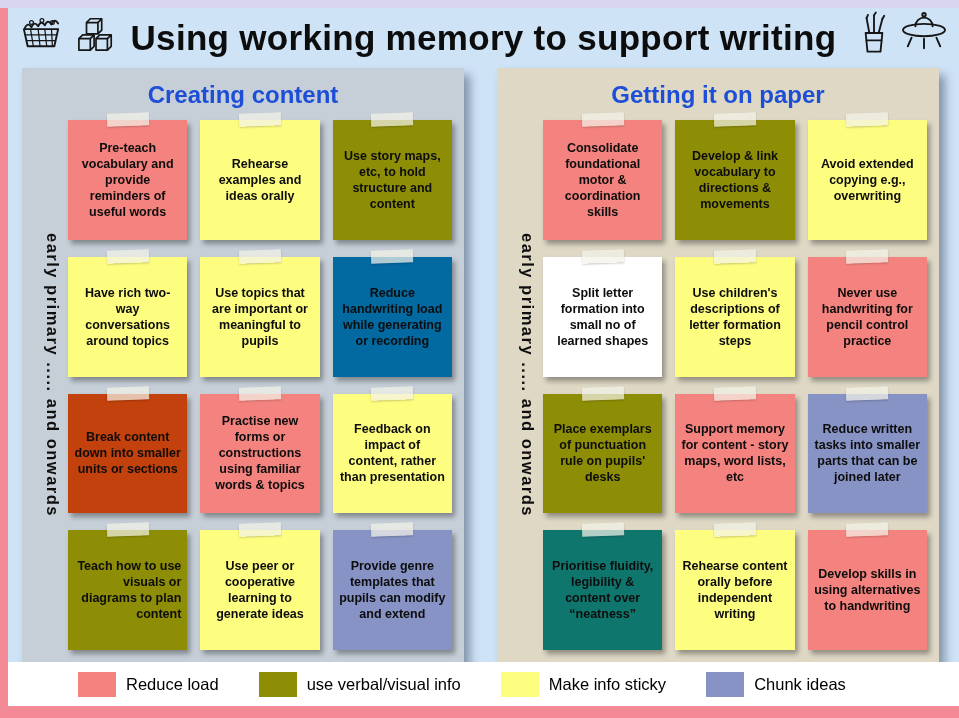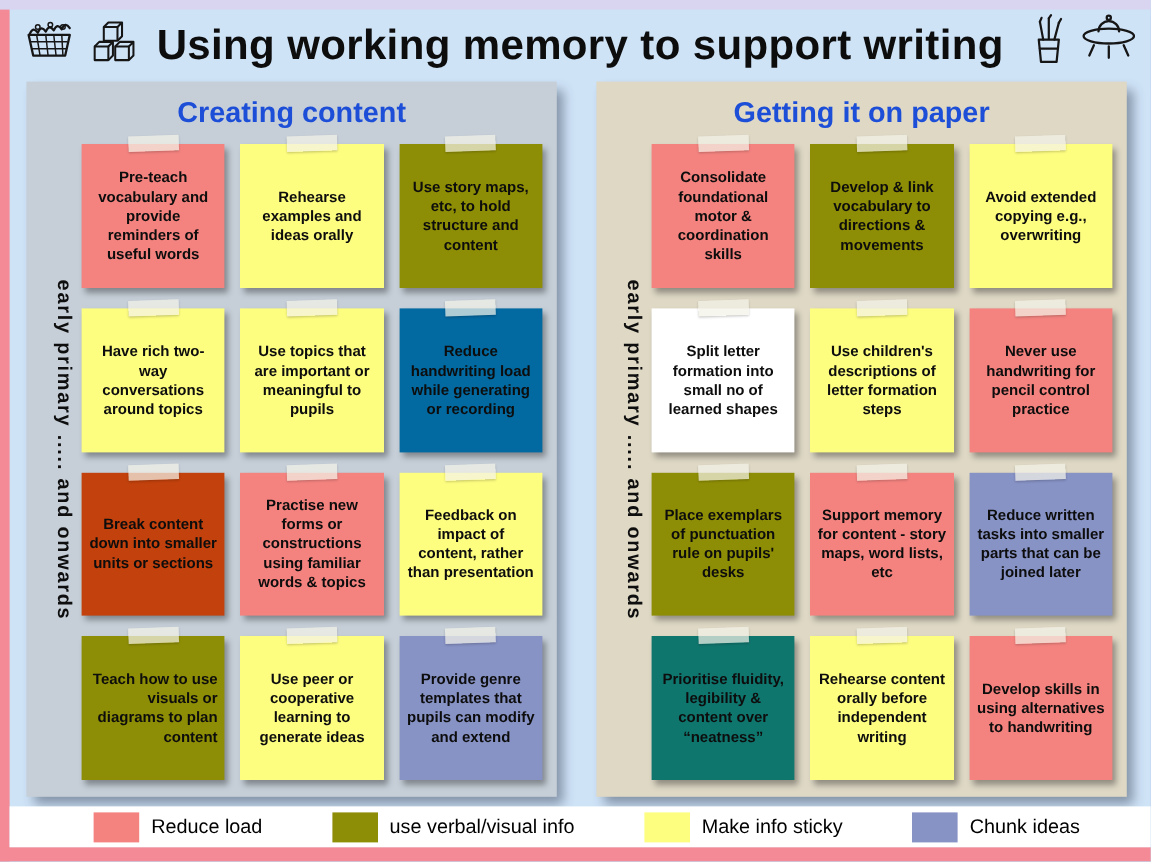--- a/index.html
+++ b/index.html
@@ -77,10 +77,10 @@
 
   
   .legend-band {
-    position:absolute; left:8px; right:0; bottom:12px; height:34px;
+    position:absolute; left:8px; right:0; bottom:12px; height:44px;
     background:#ffffff;
     display:flex; align-items:center;
-    gap:58px; padding-left:70px;
+    gap:40px; padding-left:70px;
   }
   .legend-item { display:flex; align-items:center; gap:10px; }
   .swatch { display:inline-block; width:38px; height:25px; }

